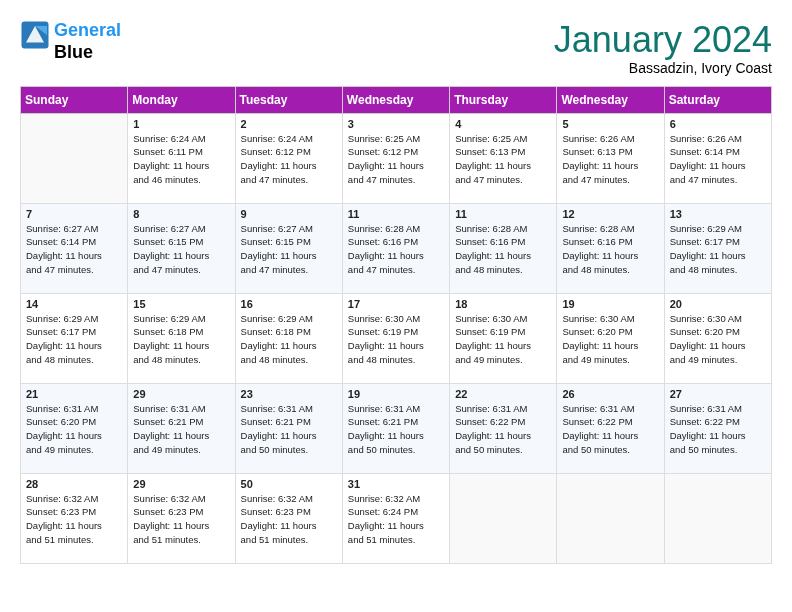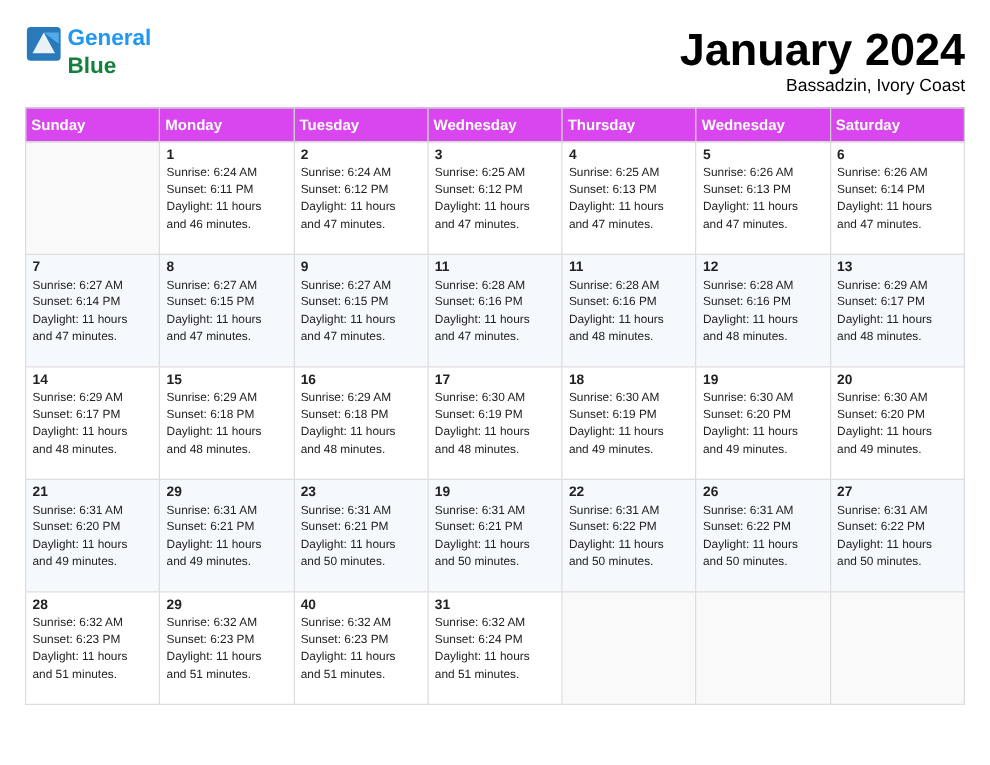--- a/index.html
+++ b/index.html
@@ -99,7 +99,7 @@
     </svg>
     <div class="logo-text">
       <div><span>General</span></div>
-      <div><span style="color:#15803d;">Blue</span></div>
+      <div><span style="color:#000000;">Blue</span></div>
     </div>
   </div>
   <div class="title-block">

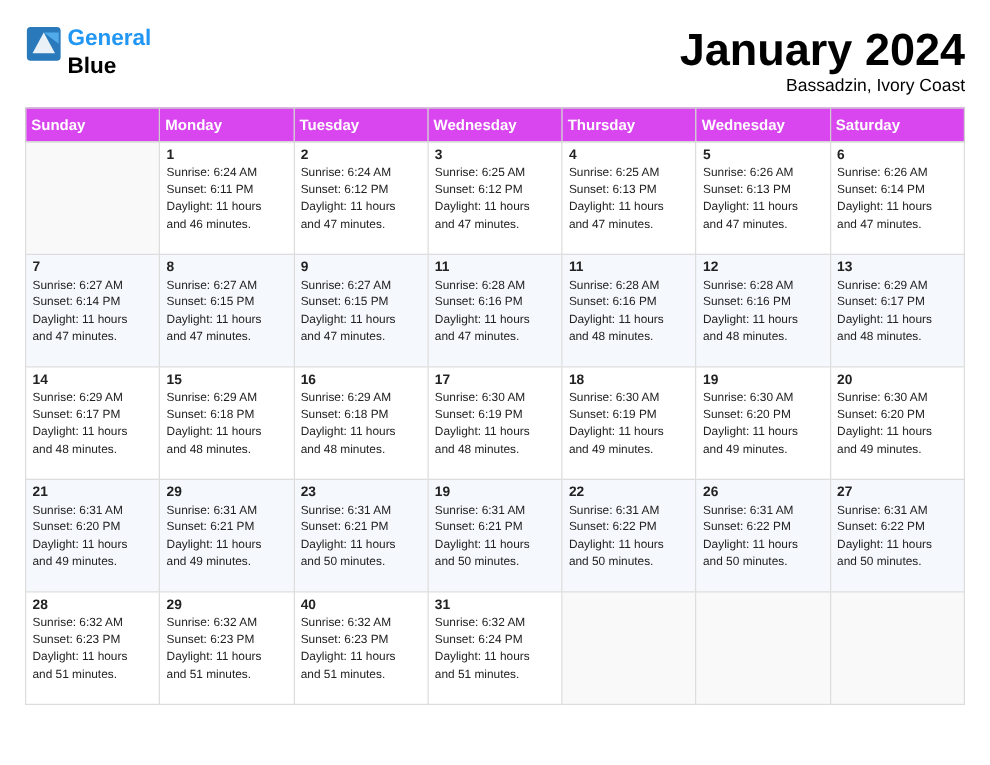--- a/index.html
+++ b/index.html
@@ -38,8 +38,8 @@
     }
     .month-title {
       font-size: 36px;
-      font-weight: bold;
-      color: #000000;
+      font-weight: normal;
+      color: #0f766e;
       line-height: 1.1;
     }
     .subtitle {

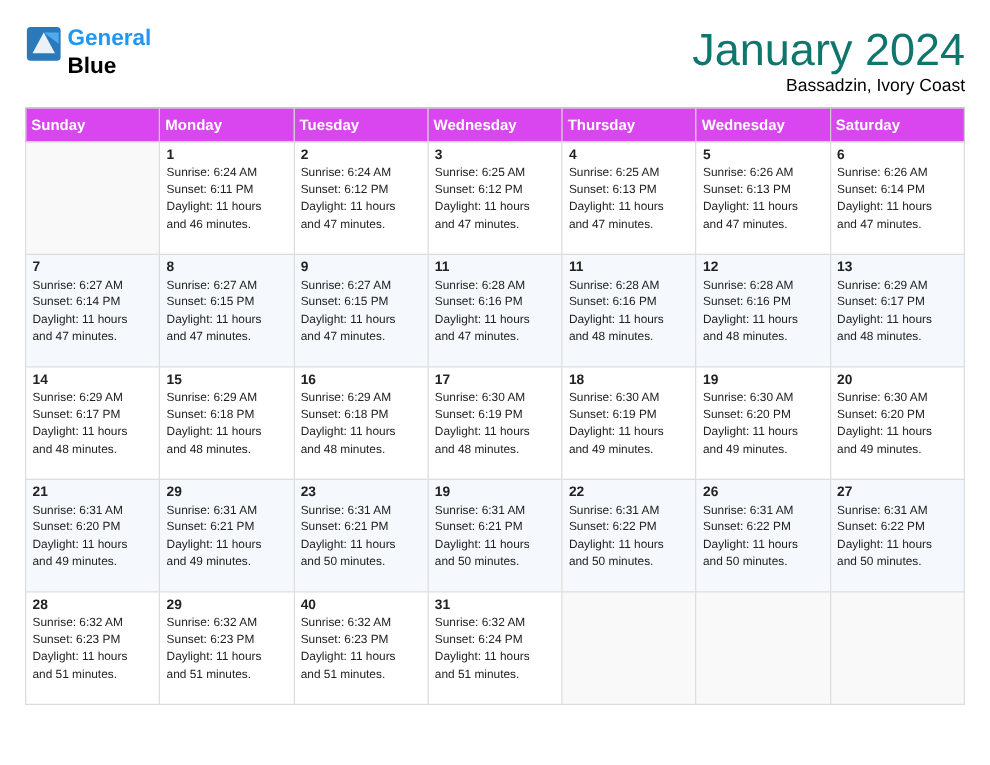--- a/index.html
+++ b/index.html
@@ -52,7 +52,7 @@
       table-layout: fixed;
     }
     th {
-      background-color: #d946ef;
+      background-color: #a21caf;
       color: #fff;
       font-size: 12px;
       padding: 6px 4px;

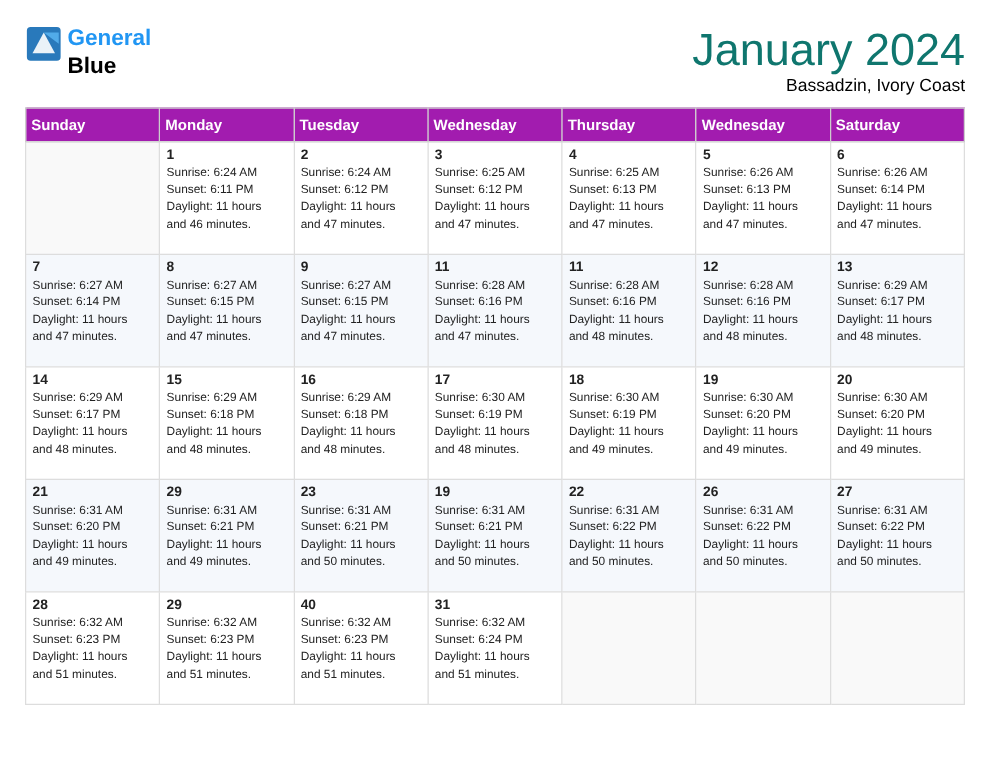--- a/index.html
+++ b/index.html
@@ -248,7 +248,7 @@
           <div class="cell-info">Sunrise: 6:32 AM<br>Sunset: 6:23 PM<br>Daylight: 11 hours<br>and 51 minutes.</div>
         </td>
         <td>
-          <span class="day-num">40</span>
+          <span class="day-num">50</span>
           <div class="cell-info">Sunrise: 6:32 AM<br>Sunset: 6:23 PM<br>Daylight: 11 hours<br>and 51 minutes.</div>
         </td>
         <td>

